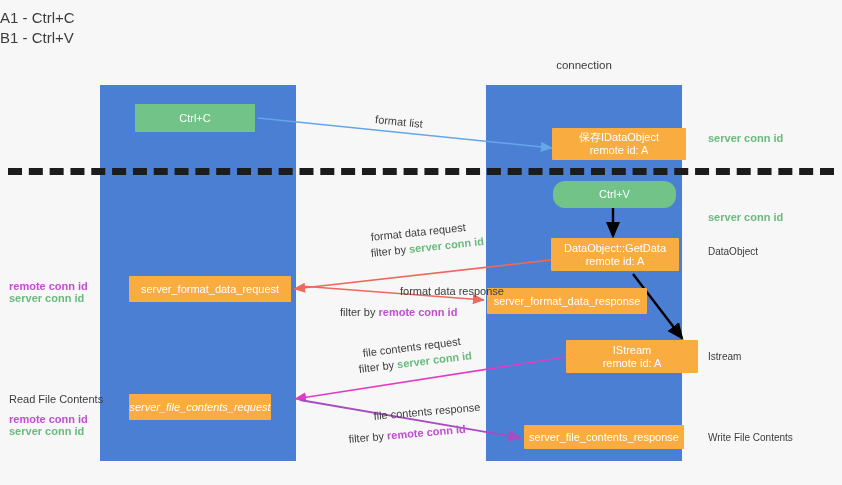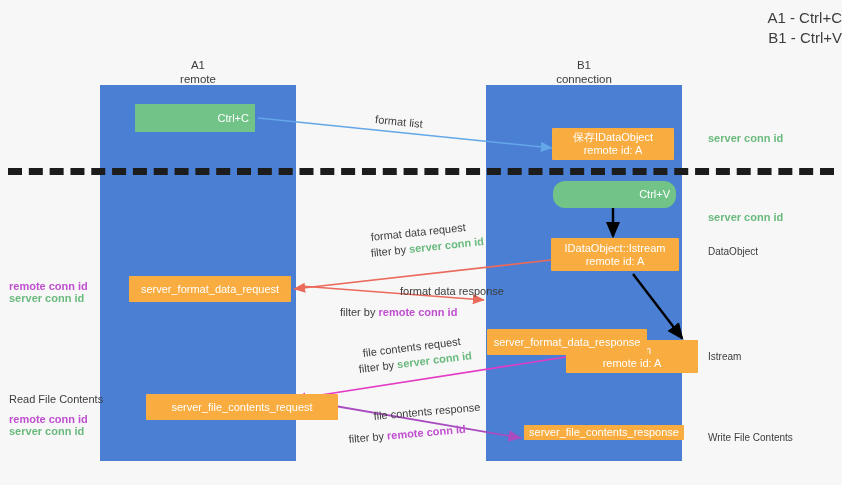--- a/index.html
+++ b/index.html
@@ -25,7 +25,7 @@
     top: 8px;
     left: 0;
     width: 842px;
-    text-align: right;
+    text-align: left;
     font-size: 15px;
     line-height: 20px;
     color: #3c3c3c;

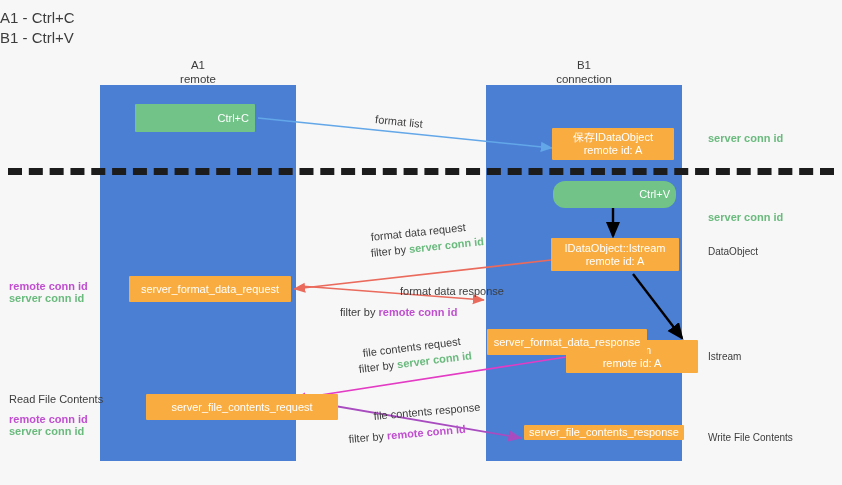--- a/index.html
+++ b/index.html
@@ -118,10 +118,6 @@
     <div>B1 - Ctrl+V</div>
   </div>
 
-  <div class="lane-header" id="lane-header-a1">
-    <span class="lane-title">A1</span>
-    <span class="lane-sub">remote</span>
-  </div>
   <div class="lane-header" id="lane-header-b1">
     <span class="lane-title">B1</span>
     <span class="lane-sub">connection</span>

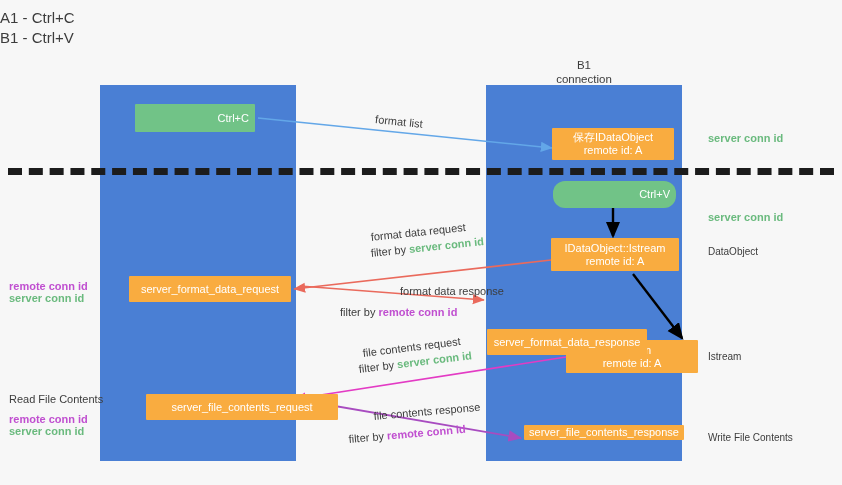--- a/index.html
+++ b/index.html
@@ -119,7 +119,6 @@
   </div>
 
   <div class="lane-header" id="lane-header-b1">
-    <span class="lane-title">B1</span>
     <span class="lane-sub">connection</span>
   </div>
 

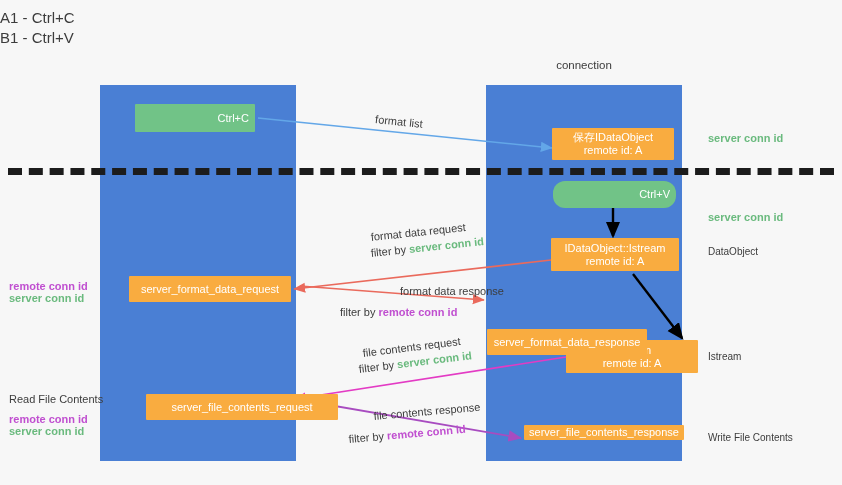--- a/index.html
+++ b/index.html
@@ -70,7 +70,7 @@
     padding: 3px 6px;
     border-radius: 1px;
   }
-  .box.green { background: #71c387; align-items: flex-end; }
+  .box.green { background: #71c387; }
   .box.orange { background: #f9ac40; }
   .box .l2 { display: block; }
 

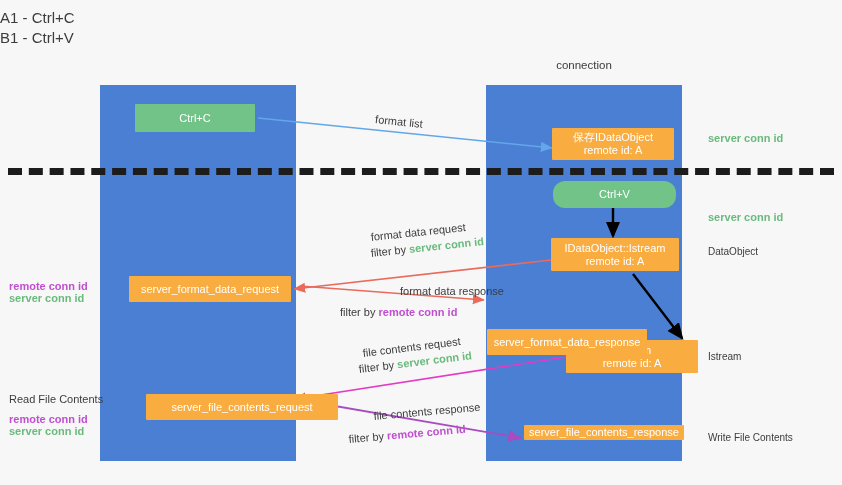--- a/index.html
+++ b/index.html
@@ -163,7 +163,7 @@
     <span>Ctrl+C</span>
   </div>
 
-  <div class="box orange" style="left:552px; top:128px; width:122px; height:32px;">
+  <div class="box orange" style="left:552px; top:128px; width:134px; height:32px;">
     <span>保存IDataObject</span>
     <span class="l2">remote id: A</span>
   </div>

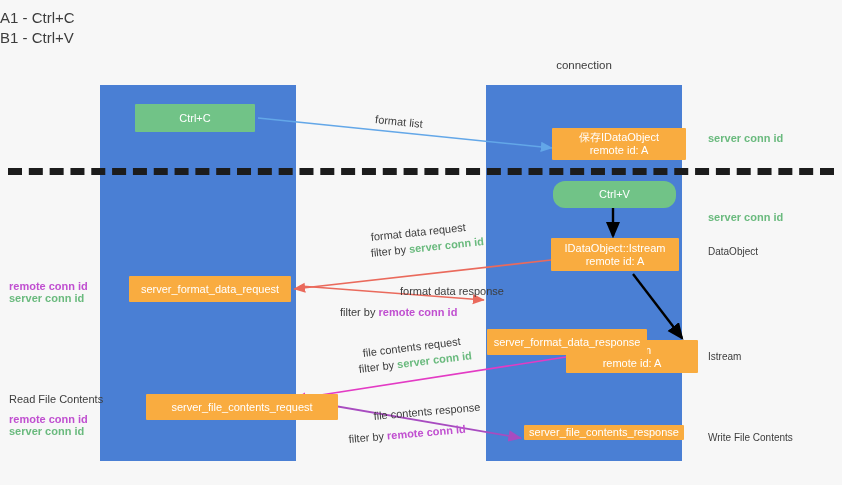--- a/index.html
+++ b/index.html
@@ -173,7 +173,7 @@
   </div>
 
   <div class="box orange" style="left:551px; top:238px; width:128px; height:33px;">
-    <span>IDataObject::Istream</span>
+    <span>DataObject::GetData</span>
     <span class="l2">remote id: A</span>
   </div>
 

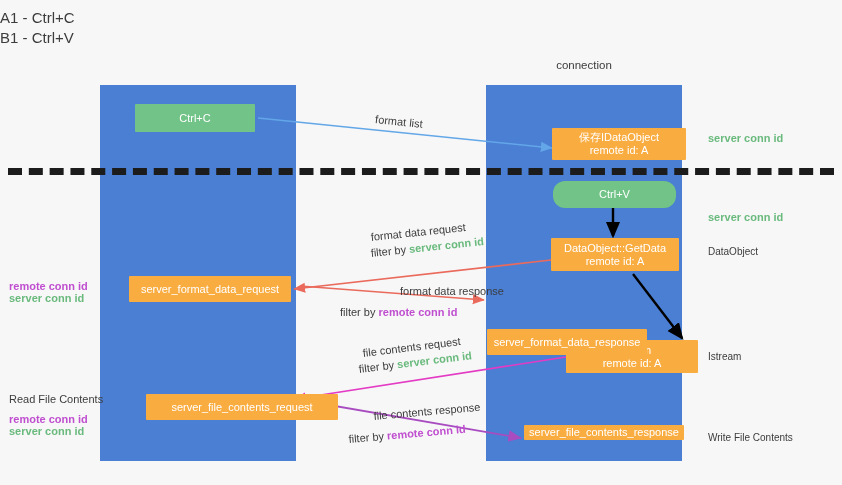--- a/index.html
+++ b/index.html
@@ -186,7 +186,7 @@
     <span>server_format_data_request</span>
   </div>
 
-  <div class="box orange" style="left:487px; top:288px; width:160px; height:26px;margin-top:41px;">
+  <div class="box orange" style="left:487px; top:288px; width:160px; height:26px;">
     <span>server_format_data_response</span>
   </div>
 

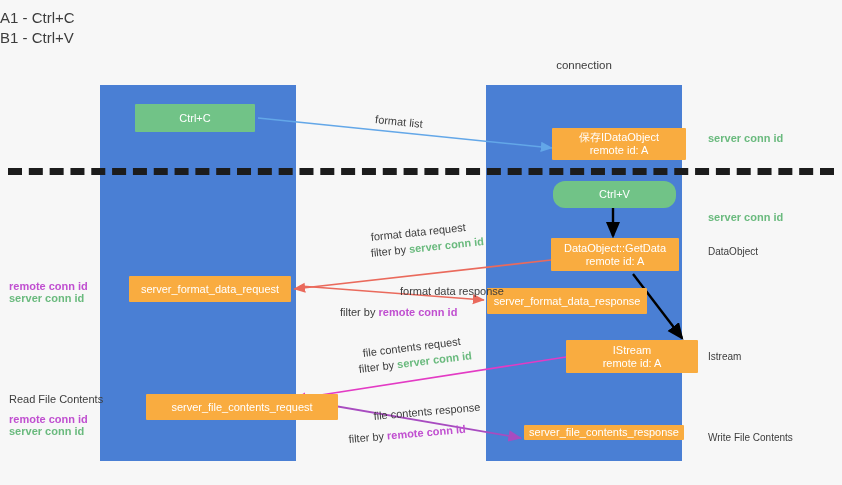--- a/index.html
+++ b/index.html
@@ -190,7 +190,7 @@
     <span>server_format_data_response</span>
   </div>
 
-  <div class="box orange" style="left:146px; top:394px; width:192px; height:26px;">
+  <div class="box orange" style="left:129px; top:394px; width:142px; height:26px;font-style:italic;">
     <span>server_file_contents_request</span>
   </div>
 

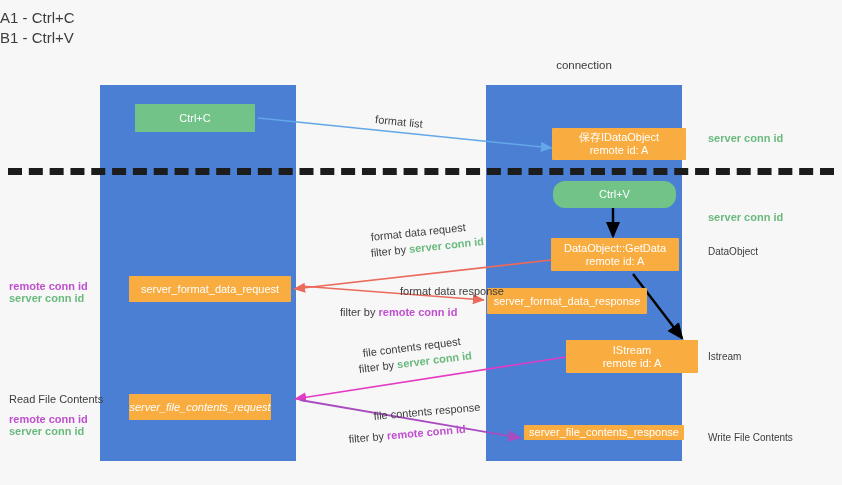--- a/index.html
+++ b/index.html
@@ -194,7 +194,7 @@
     <span>server_file_contents_request</span>
   </div>
 
-  <div class="box orange" style="left:524px; top:425px; width:160px; height:15px;">
+  <div class="box orange" style="left:524px; top:425px; width:160px; height:24px;">
     <span>server_file_contents_response</span>
   </div>
 

